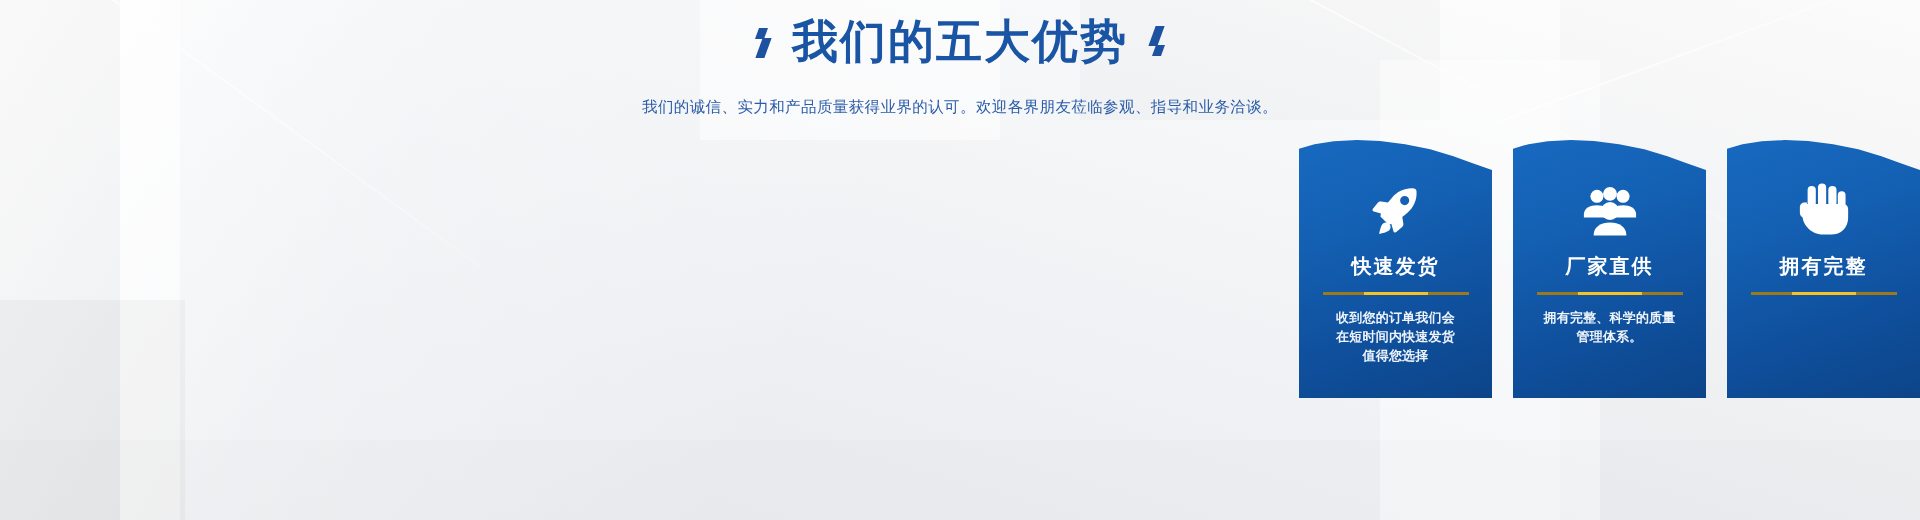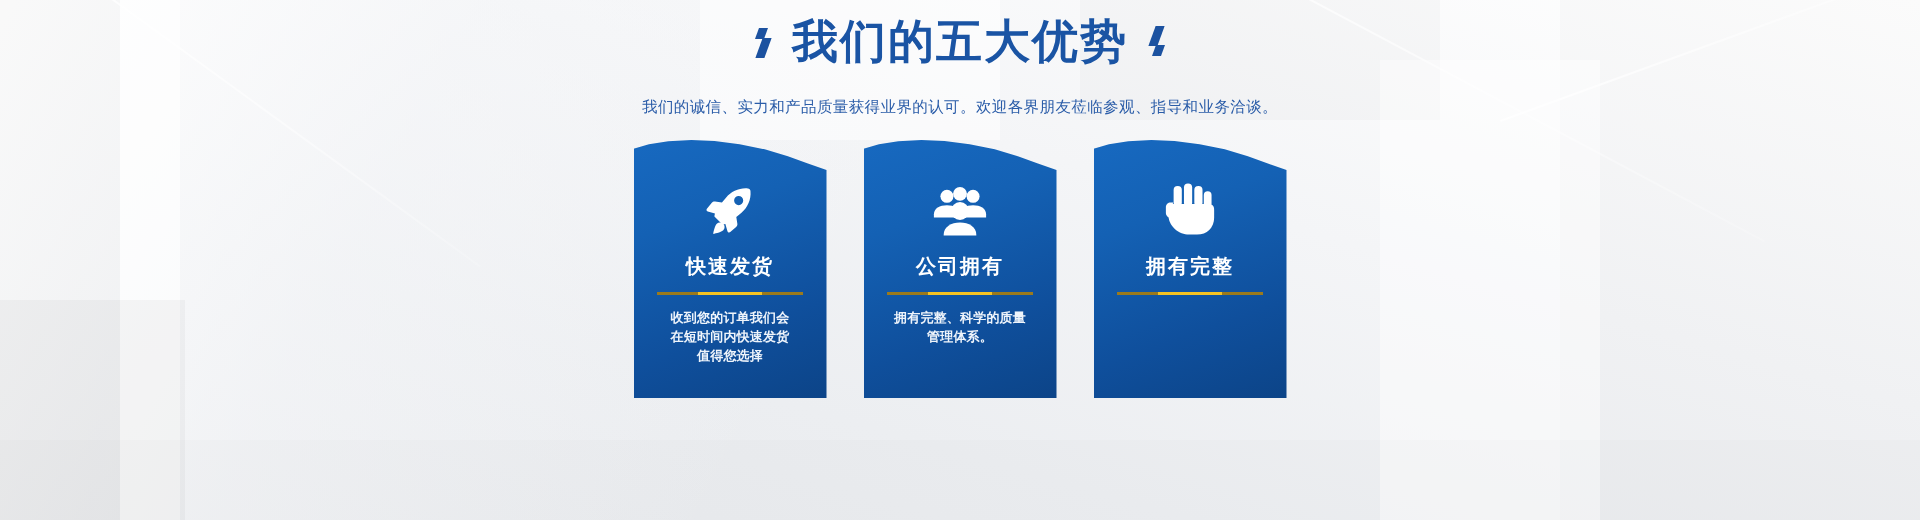--- a/index.html
+++ b/index.html
@@ -91,8 +91,8 @@
     top:140px;
     left:0; right:0;
     display:flex;
-    justify-content:center;
-    gap:37px;
+    justify-content:flex-end;
+    gap:21px;
     z-index:2;
   }
   .card {

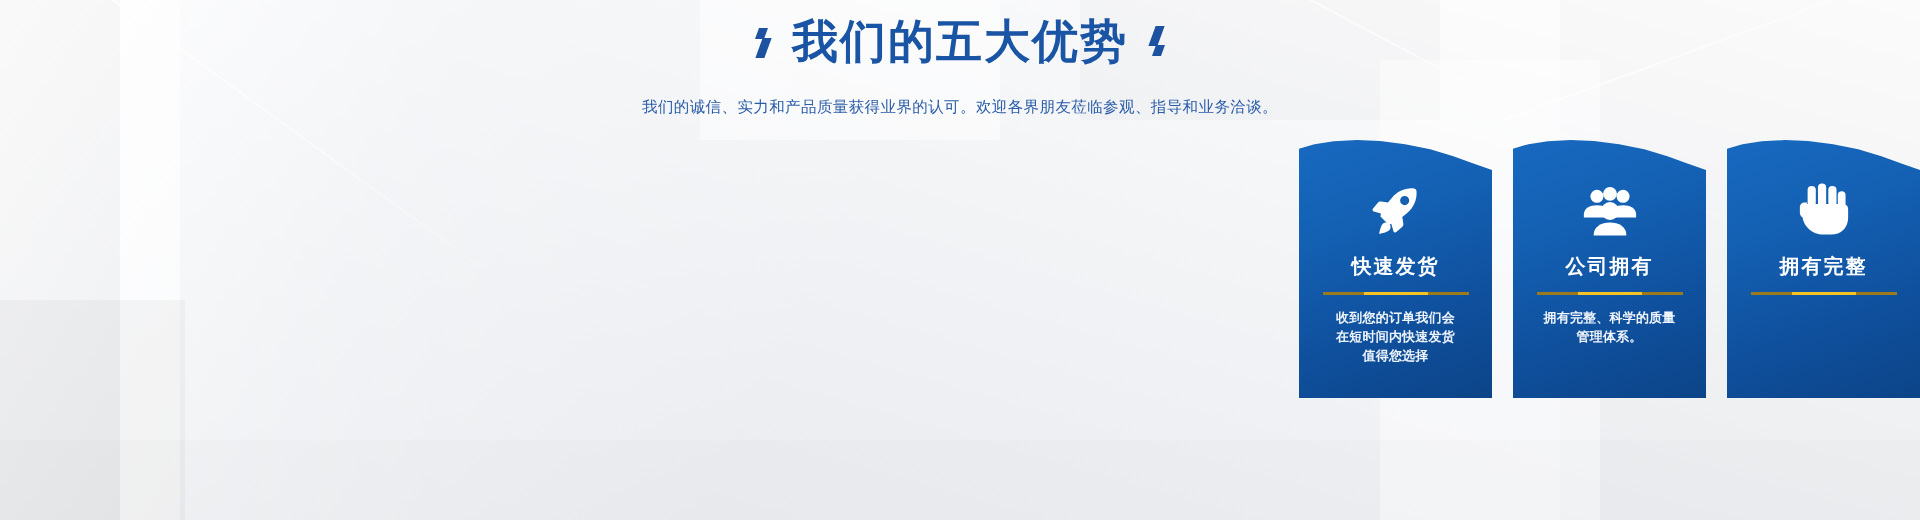--- a/index.html
+++ b/index.html
@@ -216,7 +216,7 @@
           <path d="M18 59c0-9.4 9-15 20-15s20 5.6 20 15v1H18z"></path>
         </svg>
       </div>
-      <div class="card-title">公司拥有</div>
+      <div class="card-title">厂家直供</div>
       <div class="card-divider"></div>
       <div class="card-desc">拥有完整、科学的质量
 管理体系。</div>

